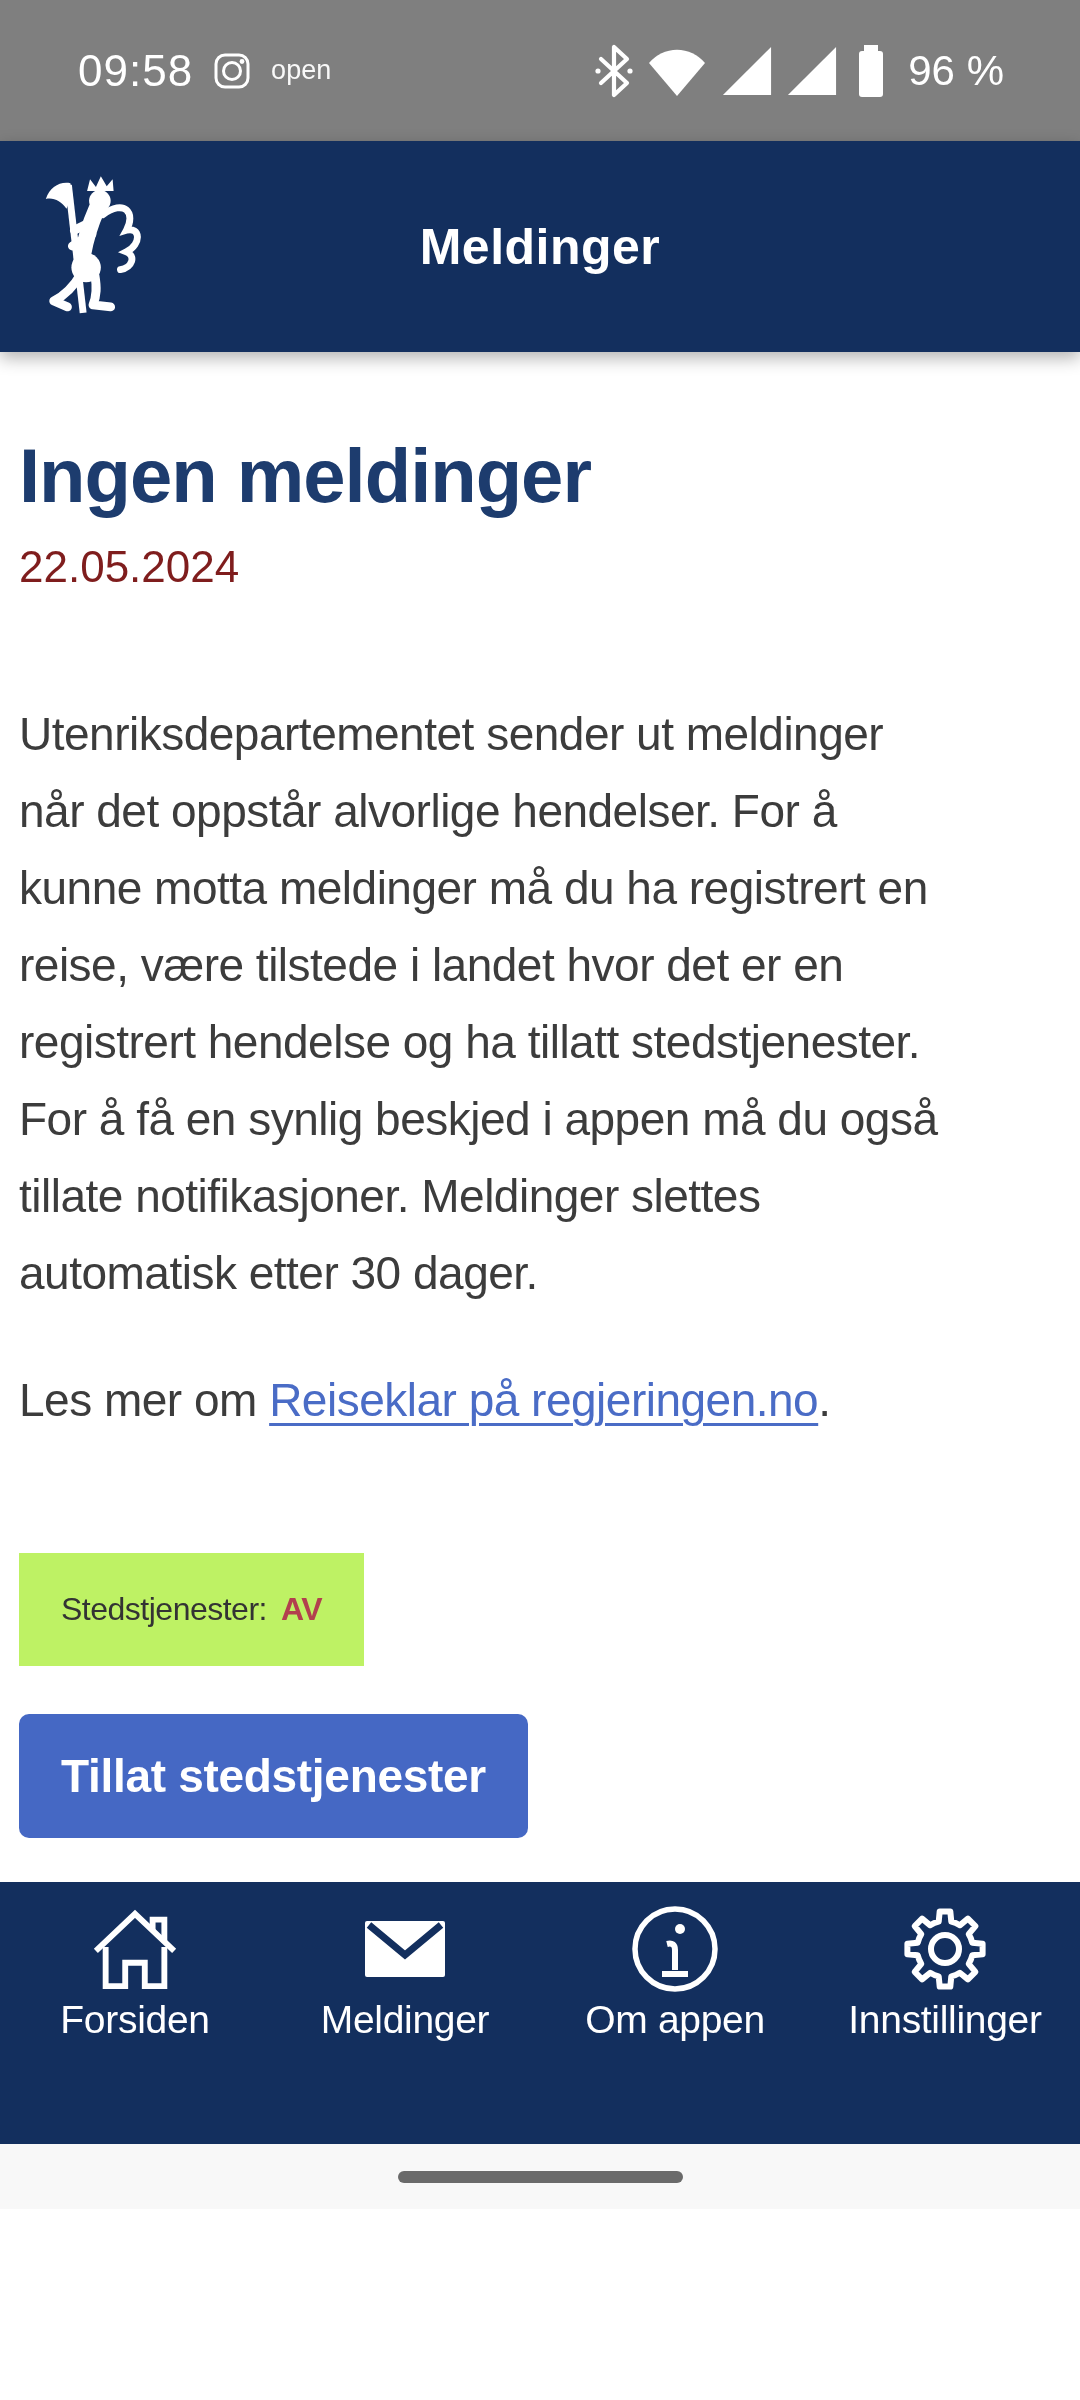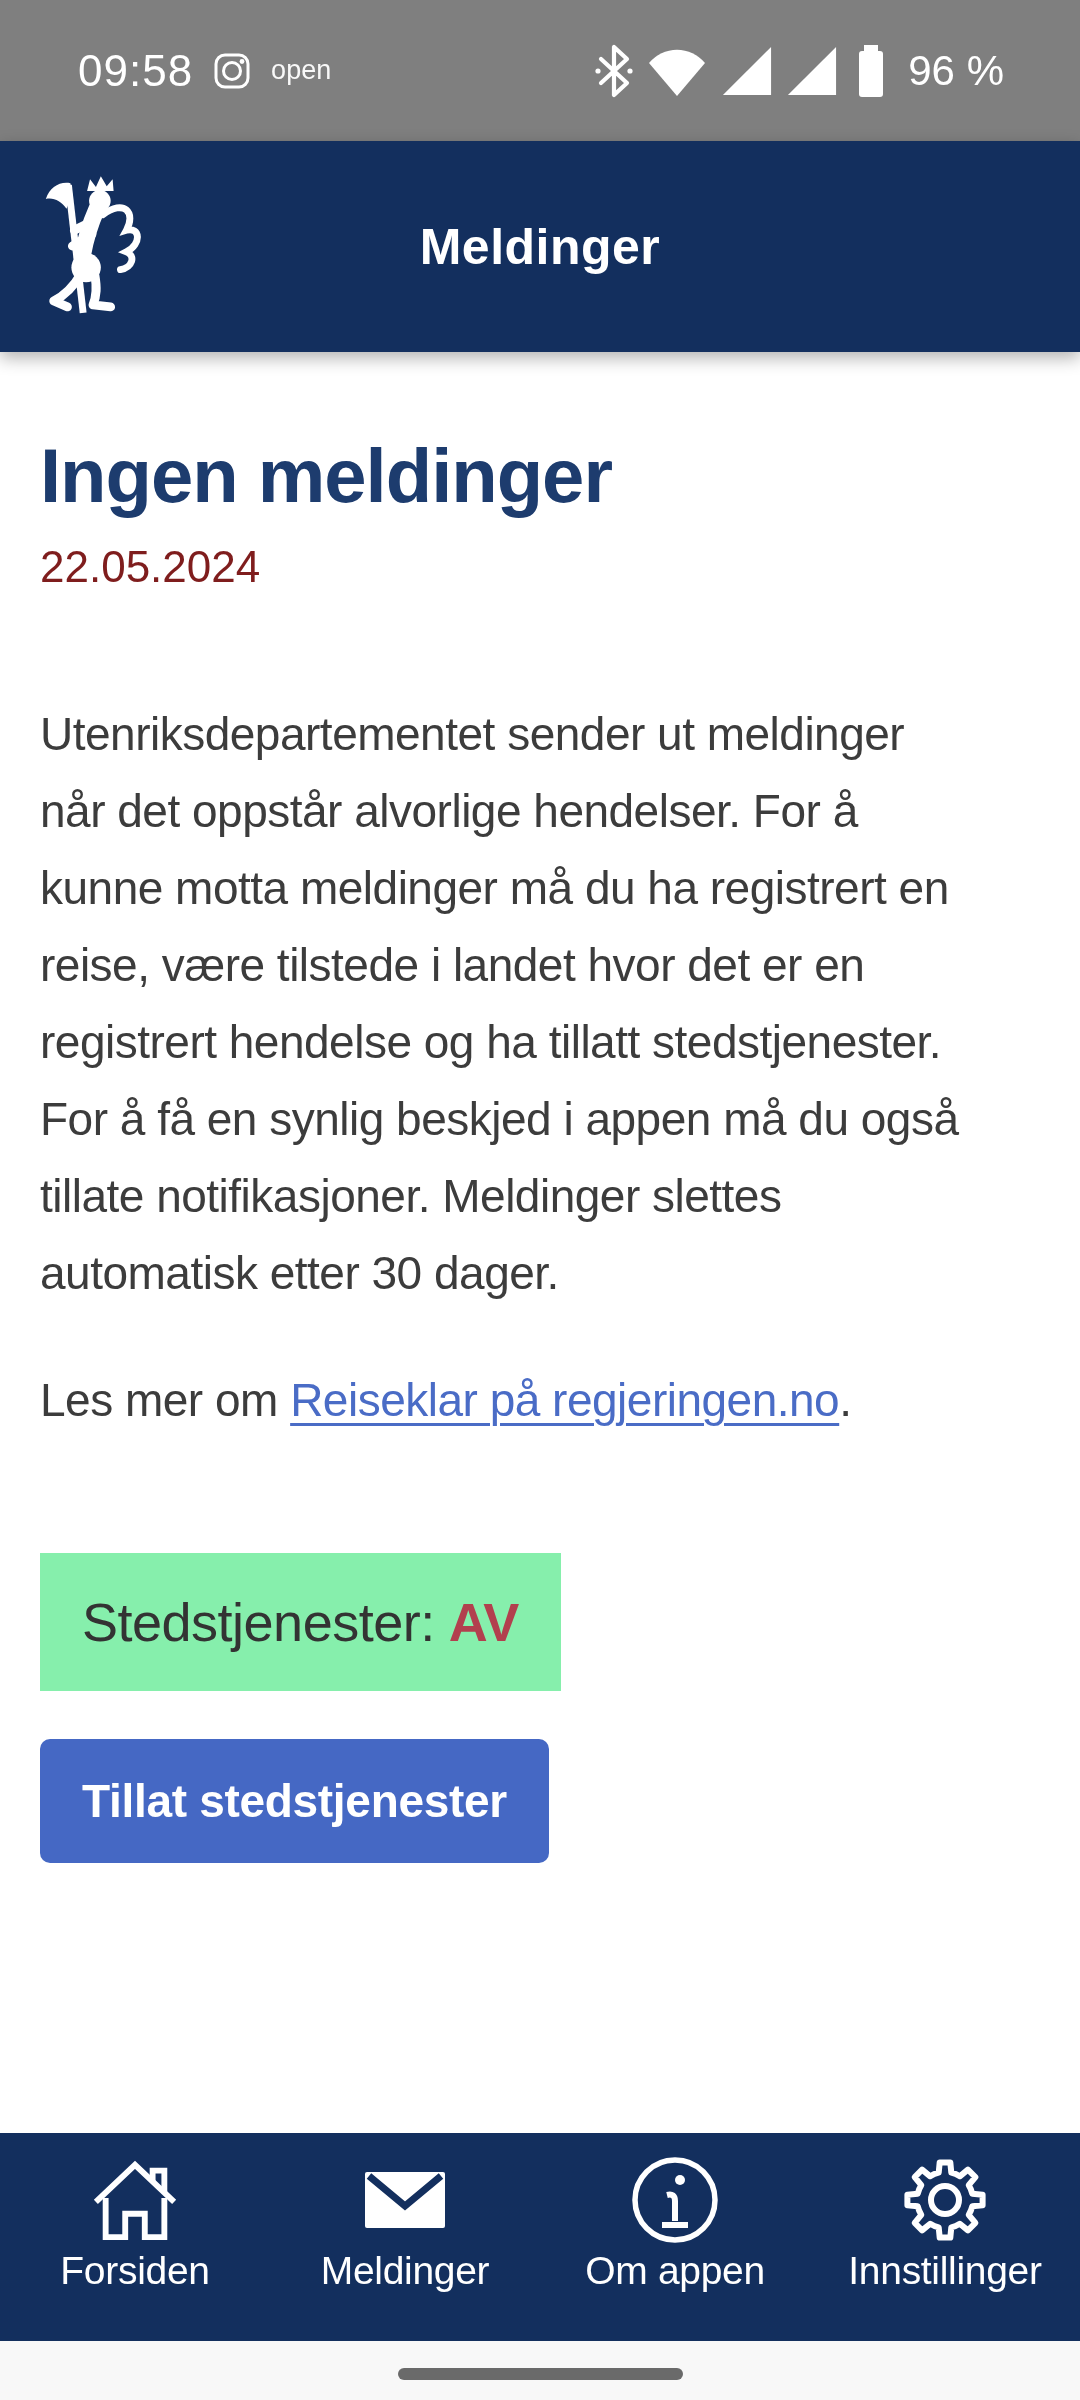--- a/index.html
+++ b/index.html
@@ -38,8 +38,8 @@
 
   
   .content{
-    height:1781px;background:#fff;box-sizing:border-box;
-    padding:0 40px;overflow:hidden;flex:none;
+    height:1530px;background:#fff;box-sizing:border-box;
+    padding:0 19px;overflow:hidden;flex:none;
   }
   .h1{
     margin:0;padding-top:84px;font-size:76px;font-weight:700;

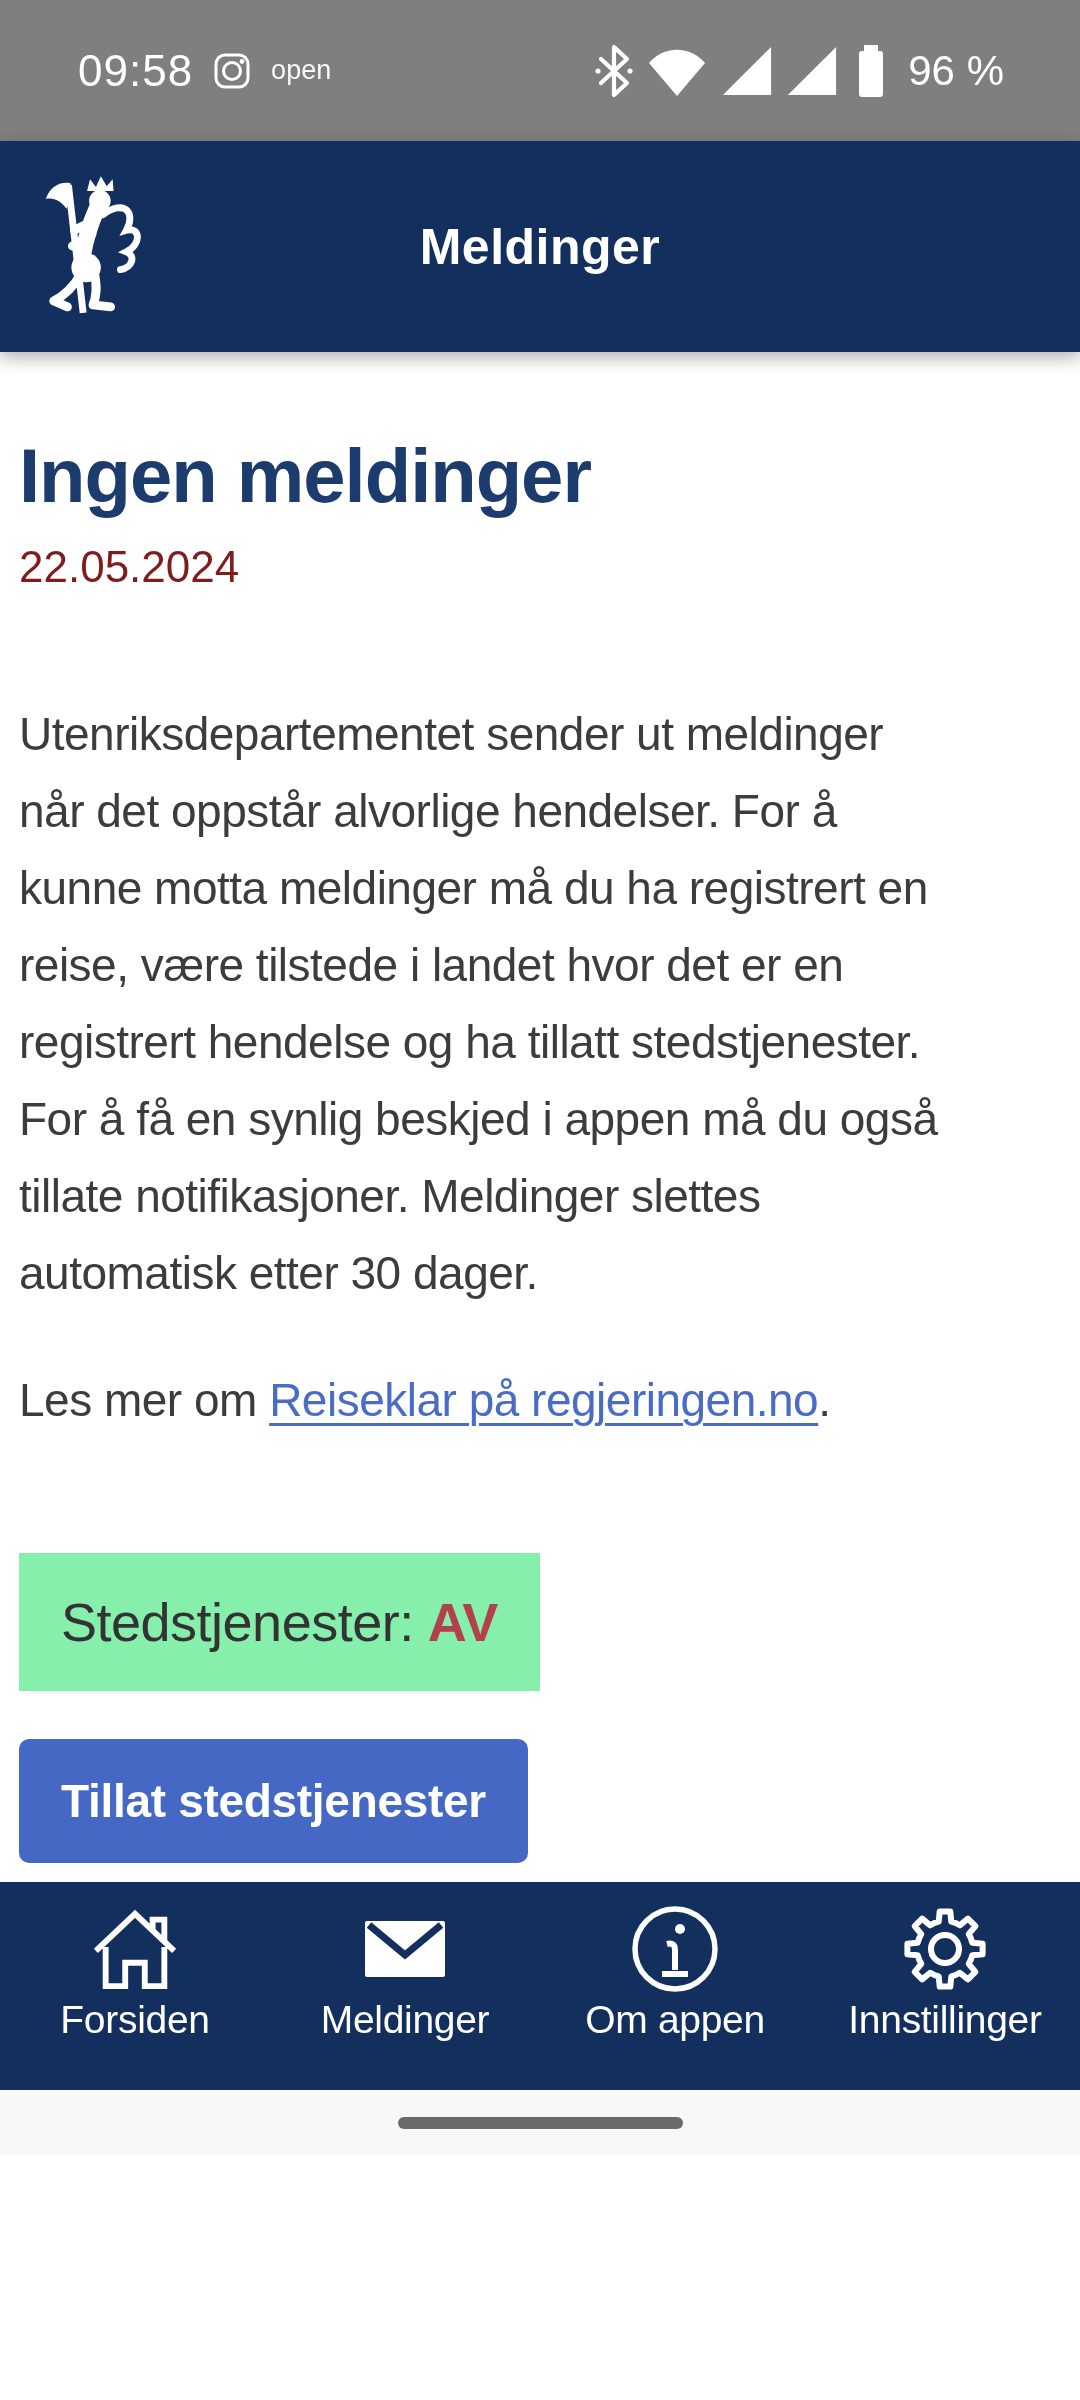--- a/index.html
+++ b/index.html
@@ -60,8 +60,8 @@
     cursor:pointer;
   }
   .chip{
-    display:inline-block;background:#86efac;color:#333333;
-    font-size:54px;padding:38px 42px;letter-spacing:-0.5px;
+    display:inline-block;background:#bef264;color:#333333;
+    font-size:32px;padding:38px 42px;letter-spacing:-0.5px;
   }
   .chip-location{margin-top:68px;}
   .chip-notif{margin-top:43px;}

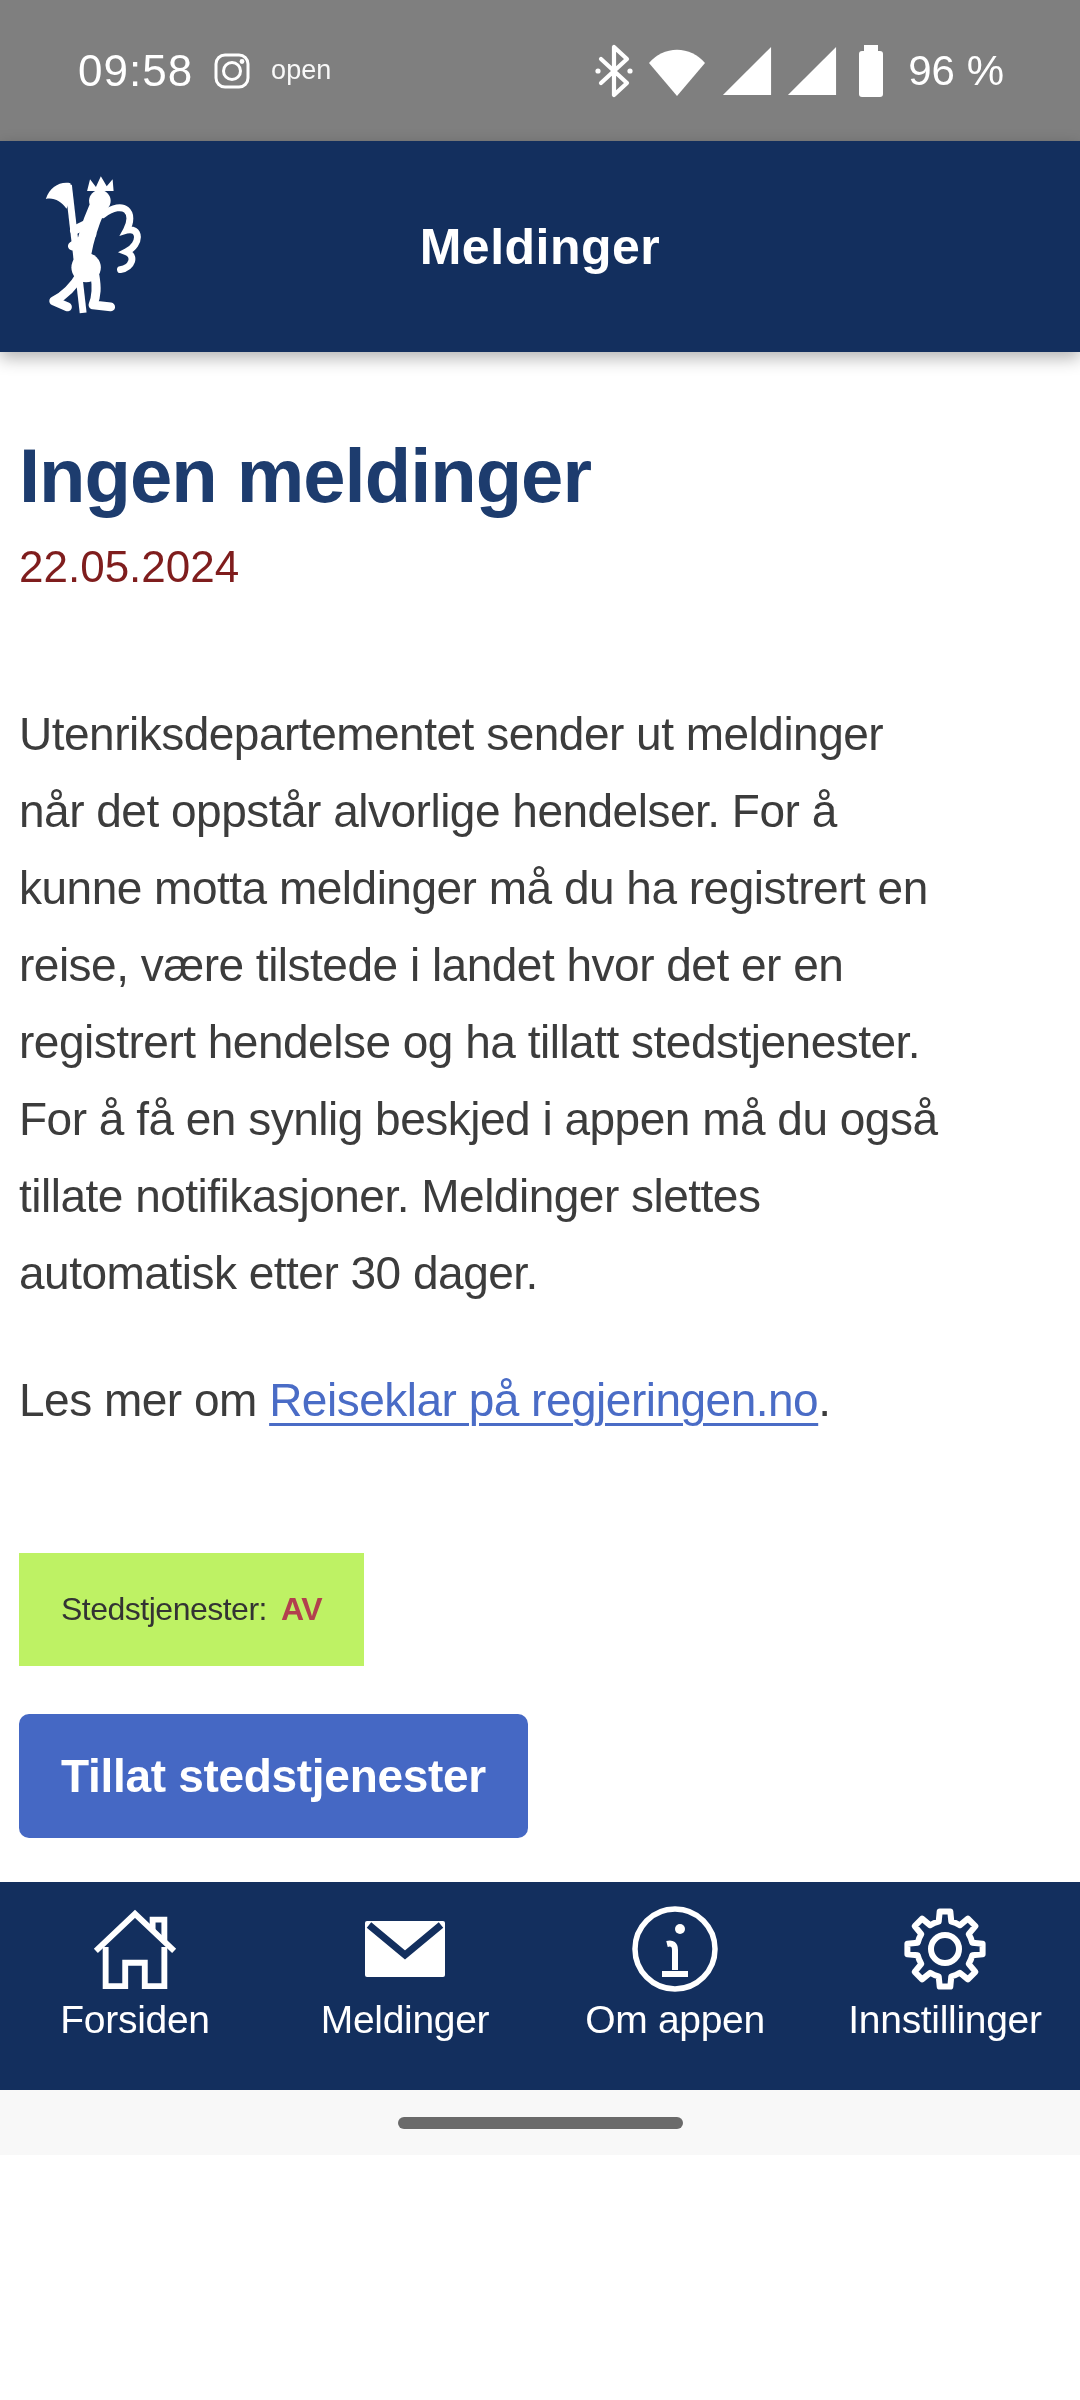--- a/index.html
+++ b/index.html
@@ -75,7 +75,7 @@
   }
 
   
-  .nav{height:208px;background:#132f5e;display:flex;flex:none;}
+  .nav{height:262px;background:#132f5e;display:flex;flex:none;}
   .nav-item{
     flex:1;display:flex;flex-direction:column;align-items:center;
     padding-top:18px;color:#fff;cursor:pointer;box-sizing:border-box;

